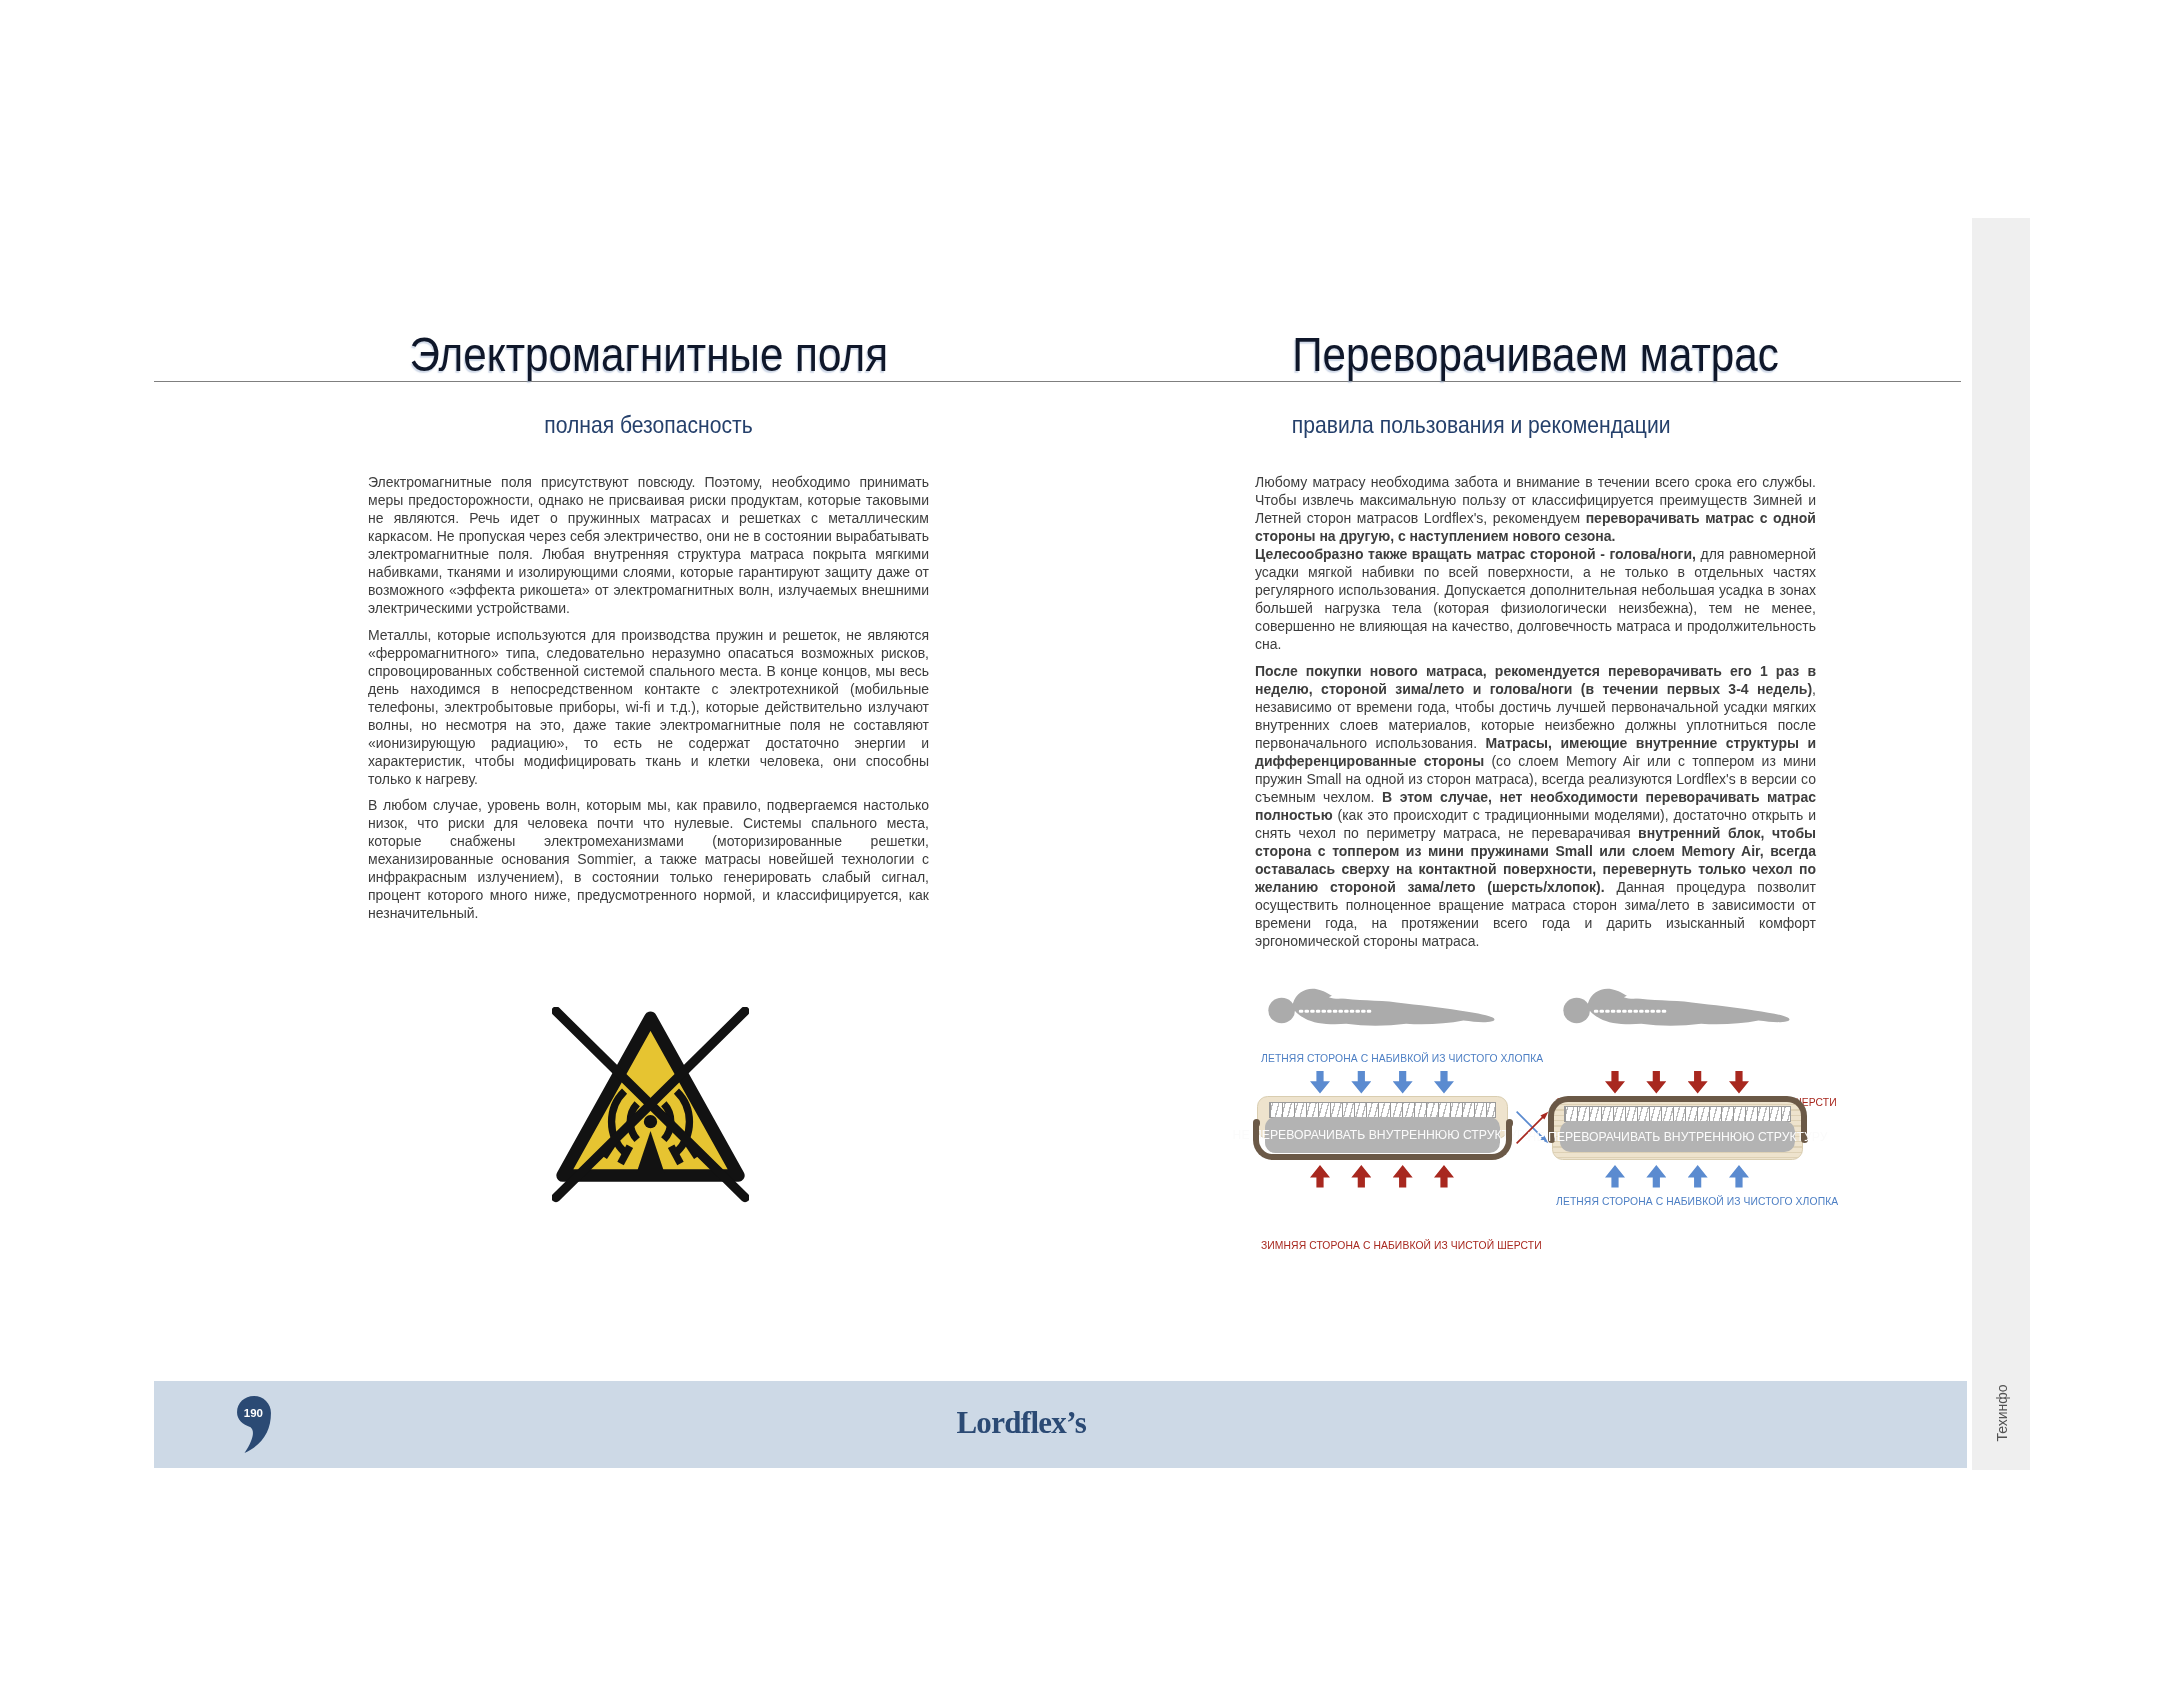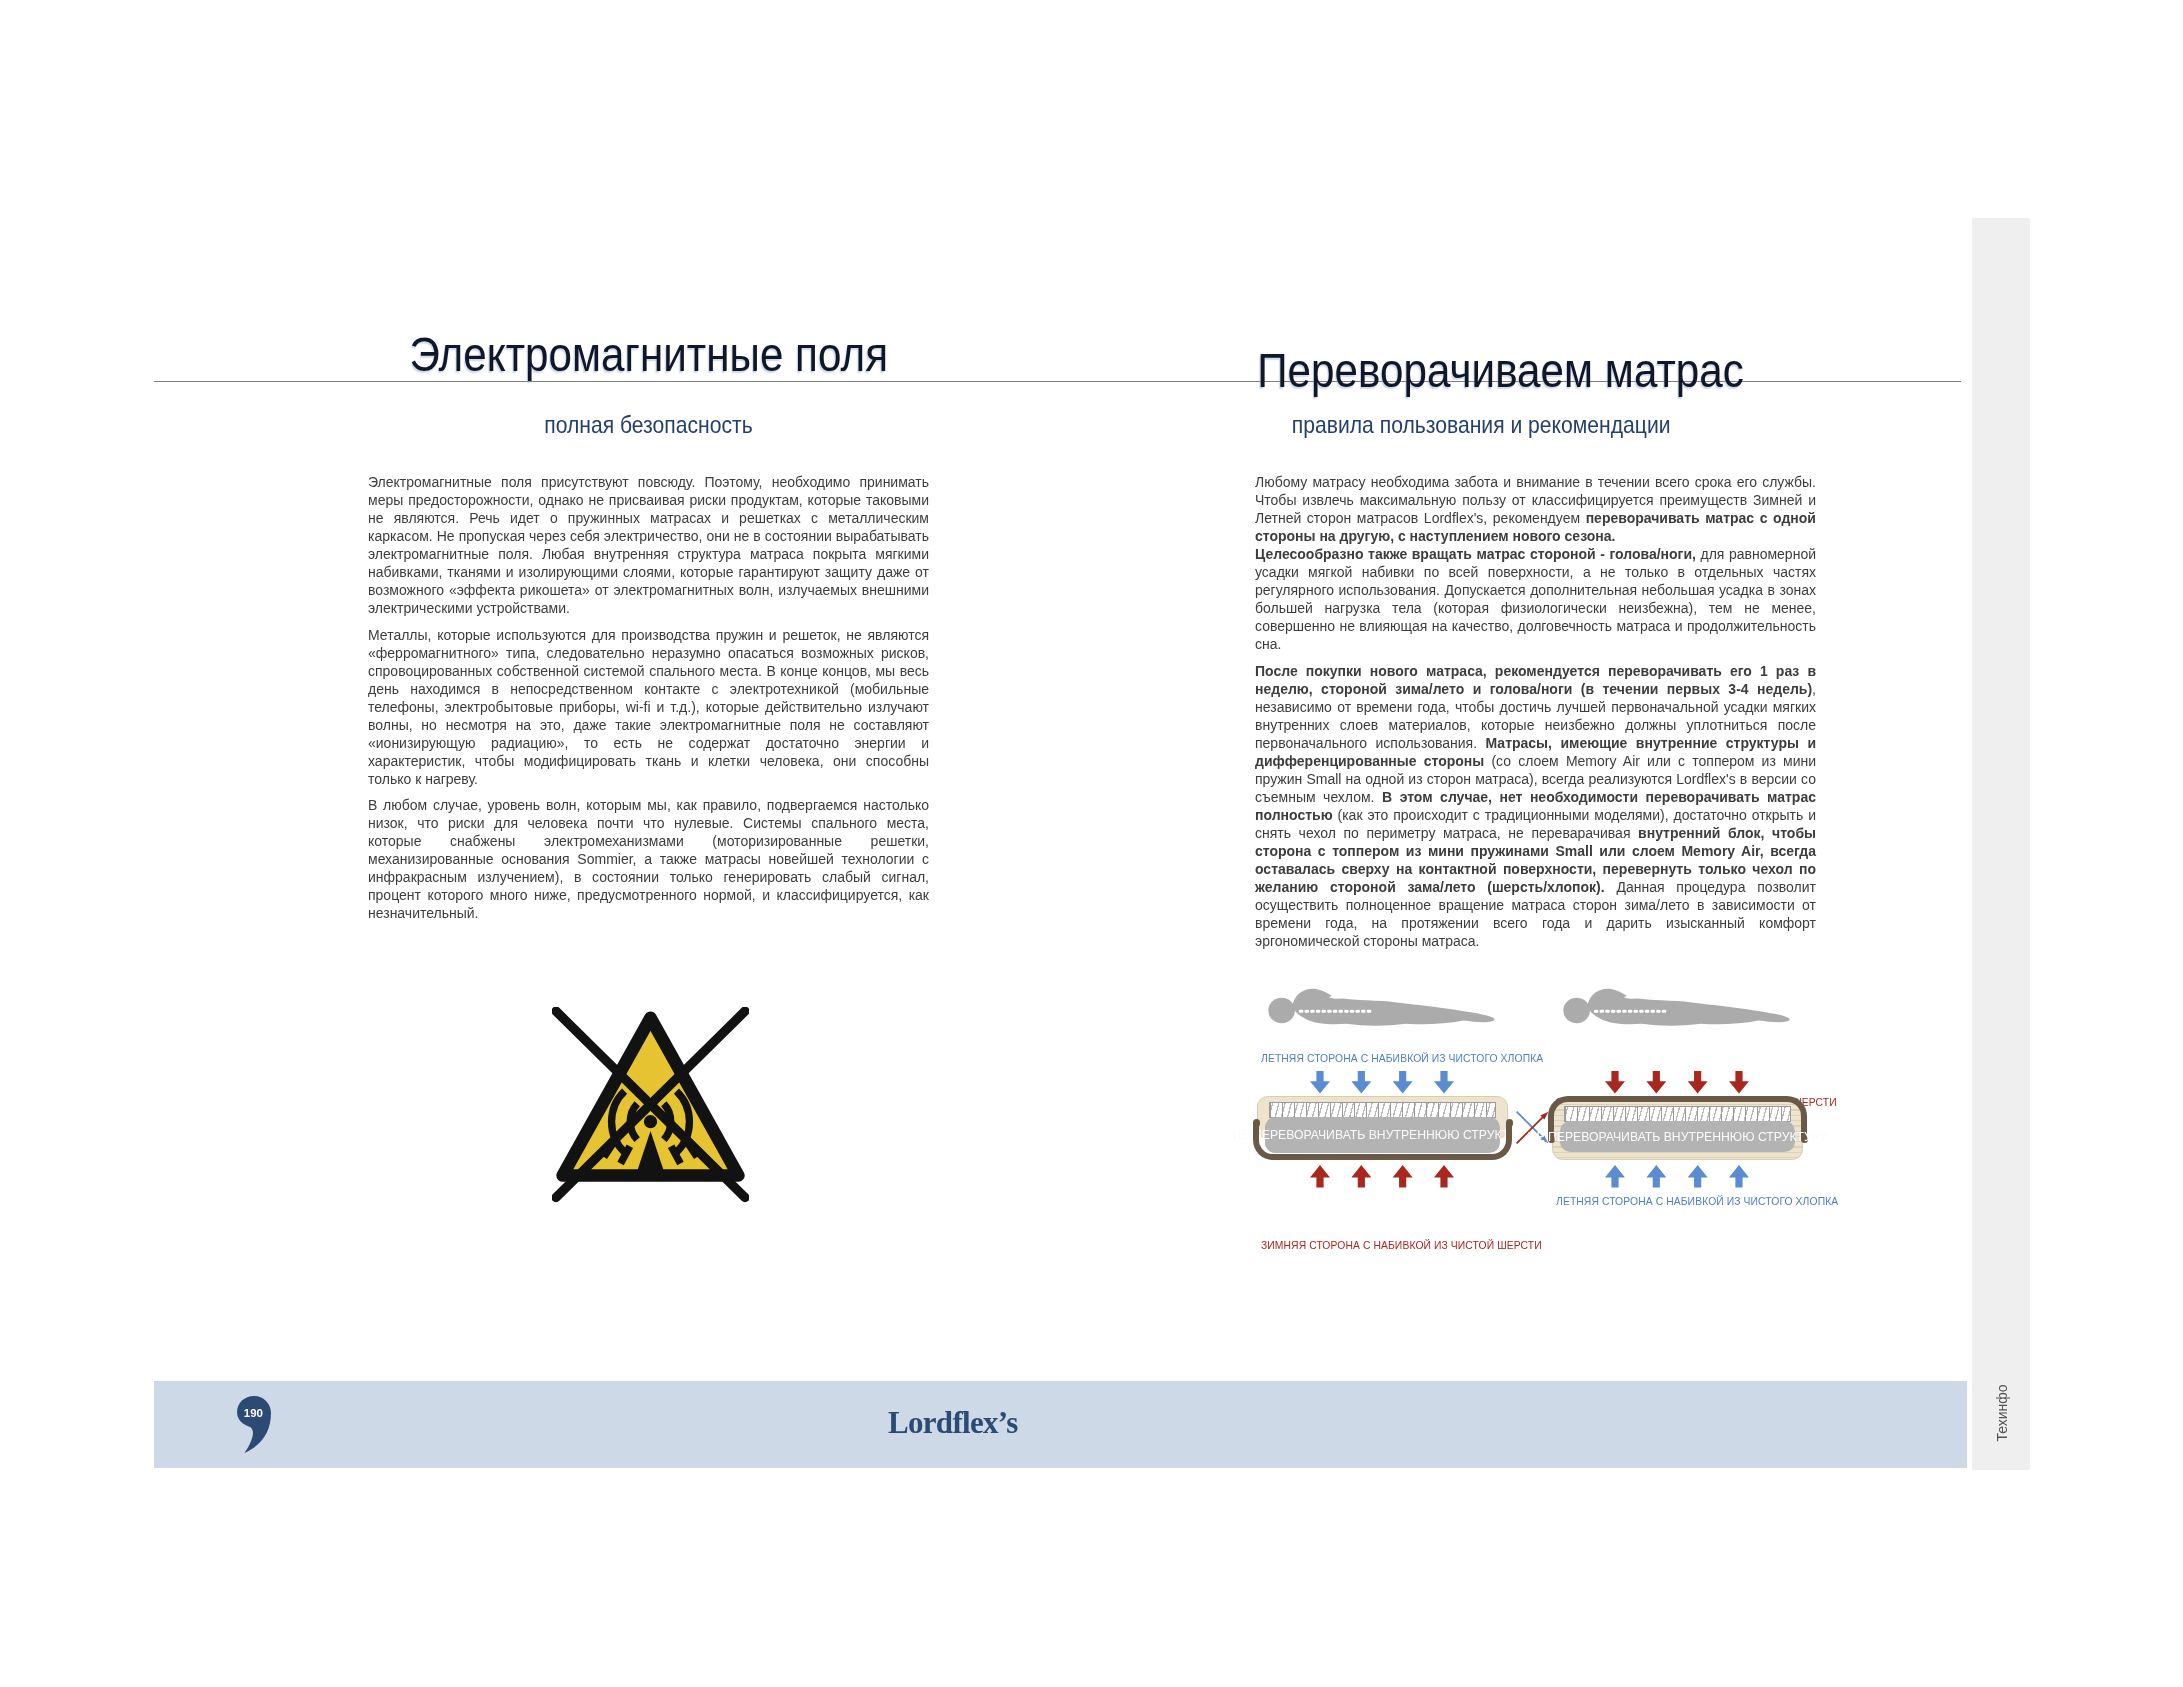--- a/index.html
+++ b/index.html
@@ -105,7 +105,7 @@
   </g>
 </svg>
 
-<div class="abs page-title" style="left:1220px;width:561px;margin-top:16px;">
+<div class="abs page-title" style="left:1255px;width:561px;">
   <span class="cond">Переворачиваем матрас</span>
 </div>
 <div class="abs page-subtitle" style="left:1201px;width:561px;">

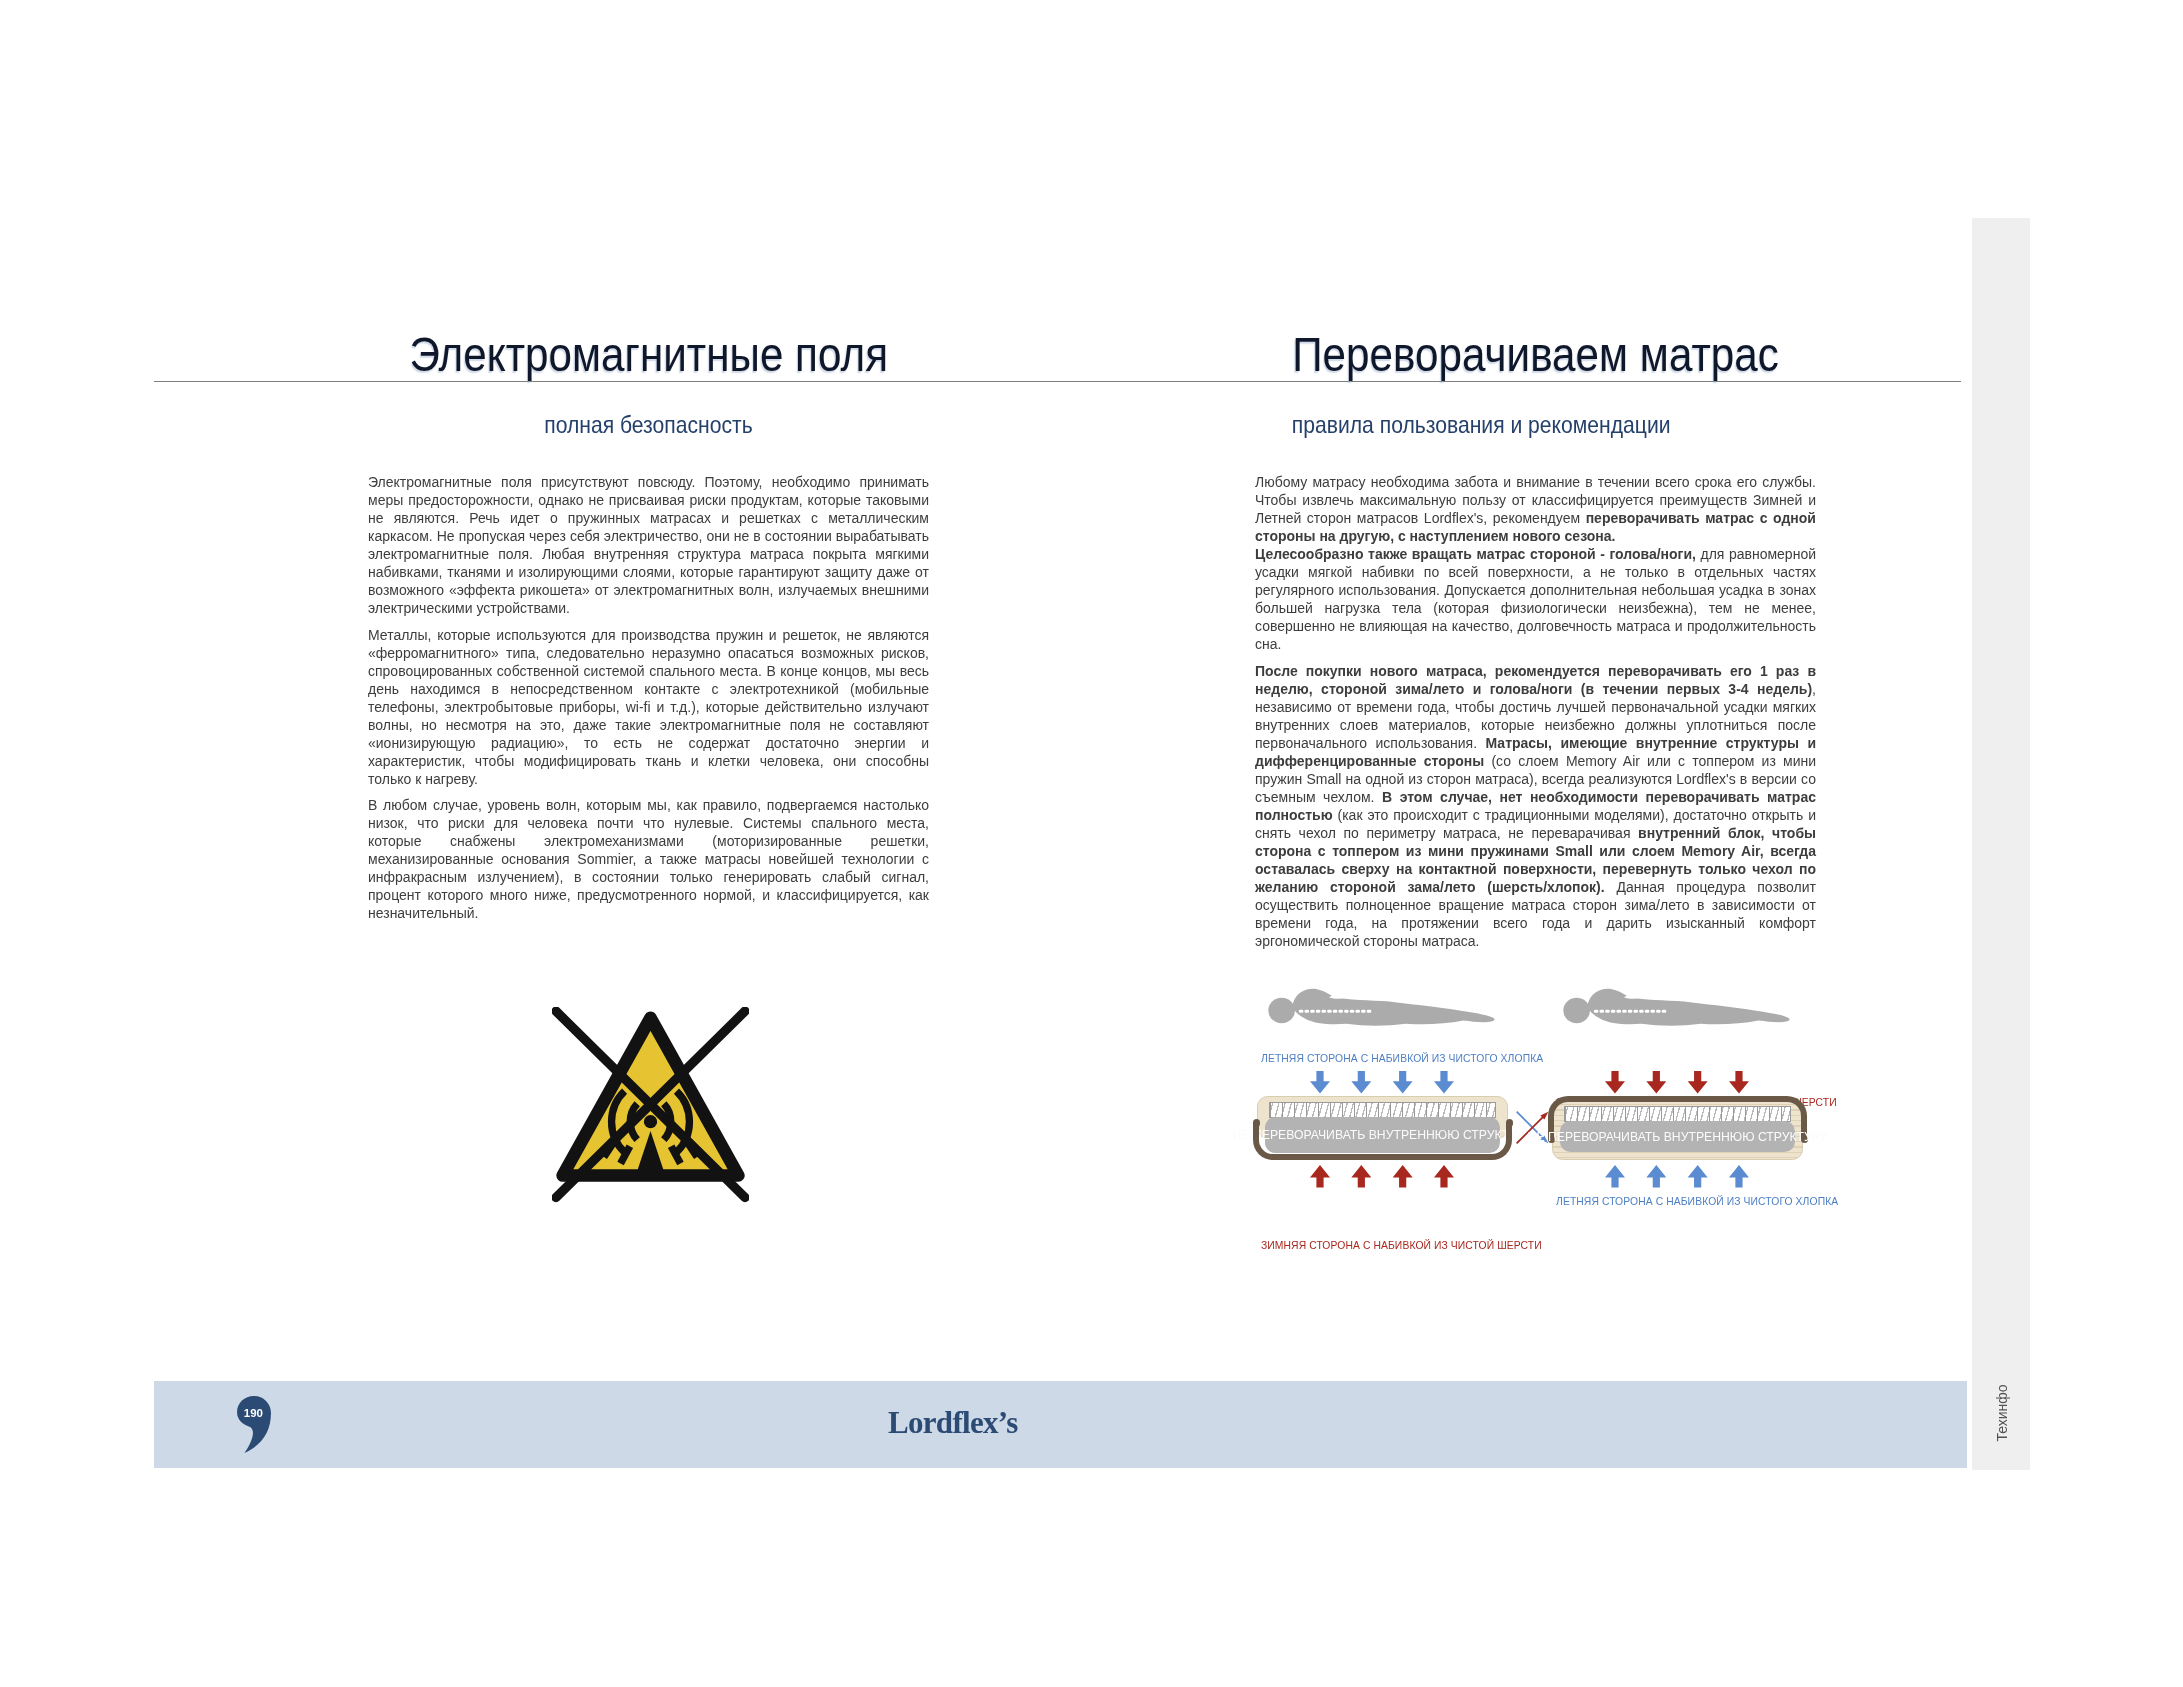--- a/index.html
+++ b/index.html
@@ -22,7 +22,7 @@
   .b{font-weight:bold;}
   
   .footer-band{left:154px;top:1381px;width:1813px;height:87px;background:#cdd9e6;}
-  .logo{left:734px;top:24px;width:198px;text-align:left;
+  .logo{left:734px;top:24px;width:198px;text-align:right;
     font-family:"Liberation Serif",serif;font-weight:700;font-size:31px;
     color:#2b4a74;letter-spacing:-0.7px;}
   .comma{left:82px;top:14.6px;width:36px;height:57px;}

